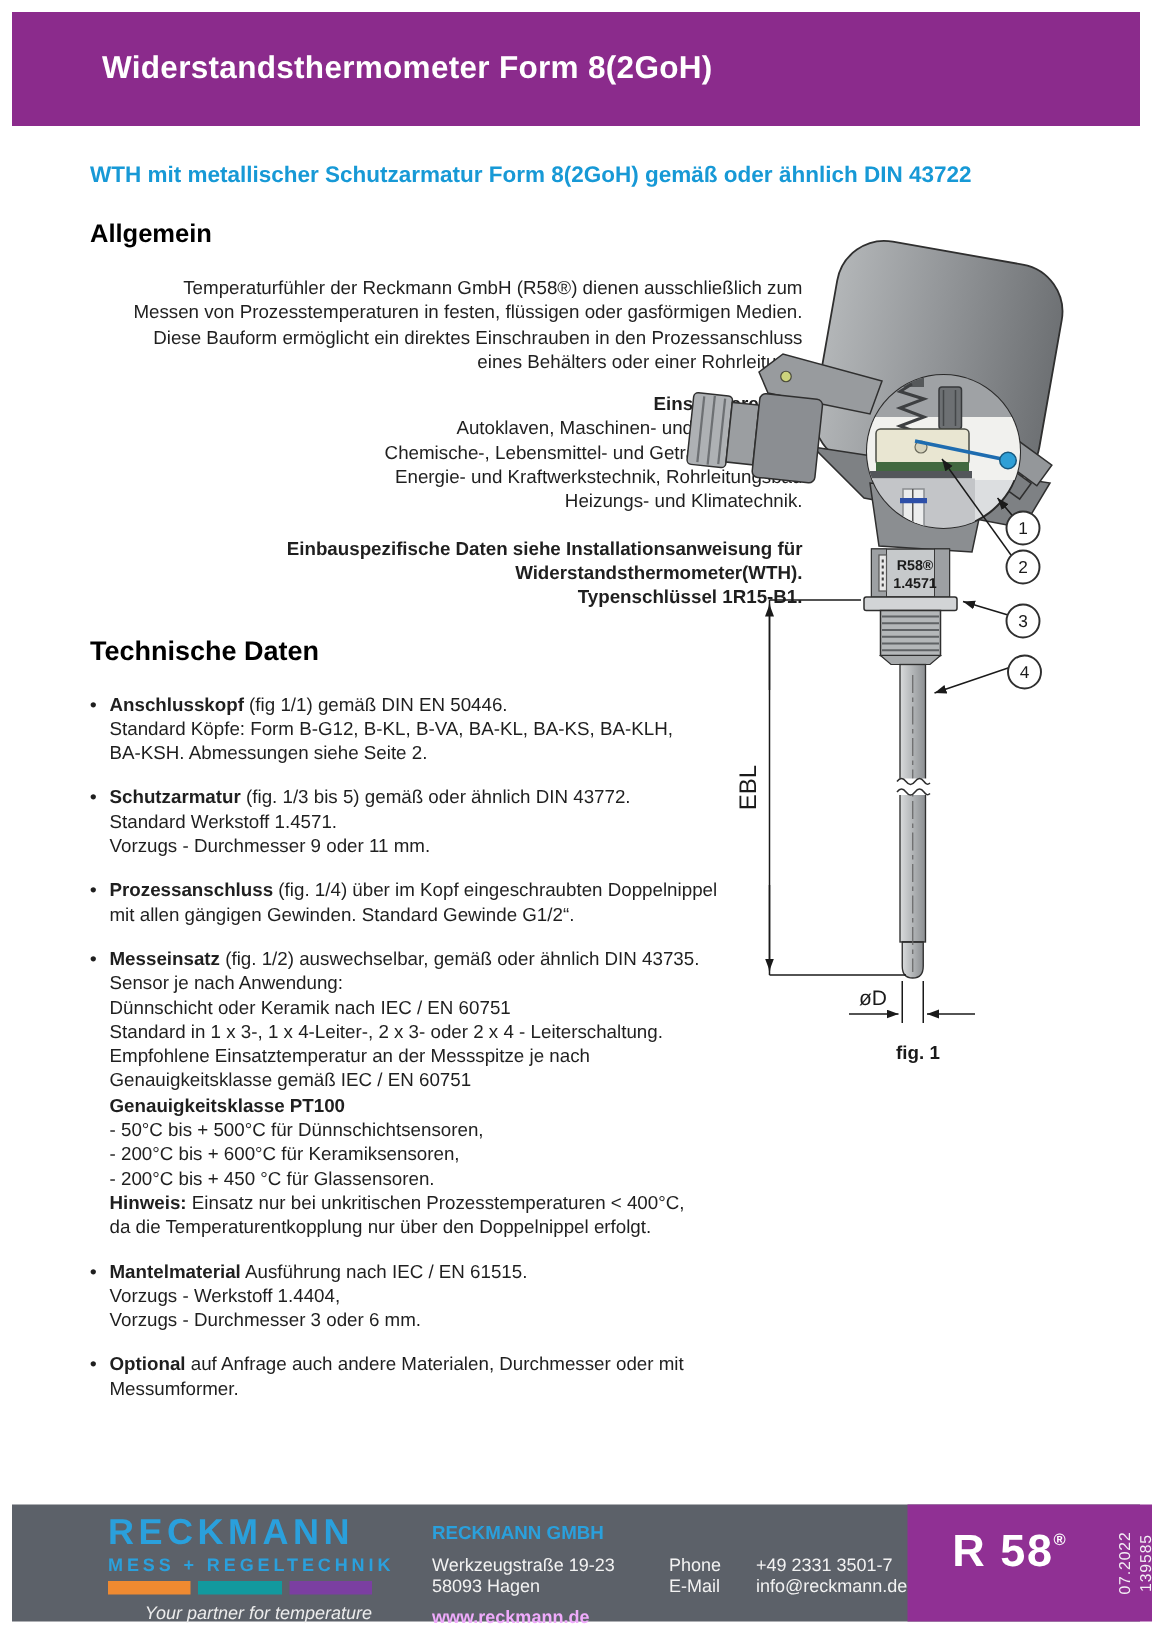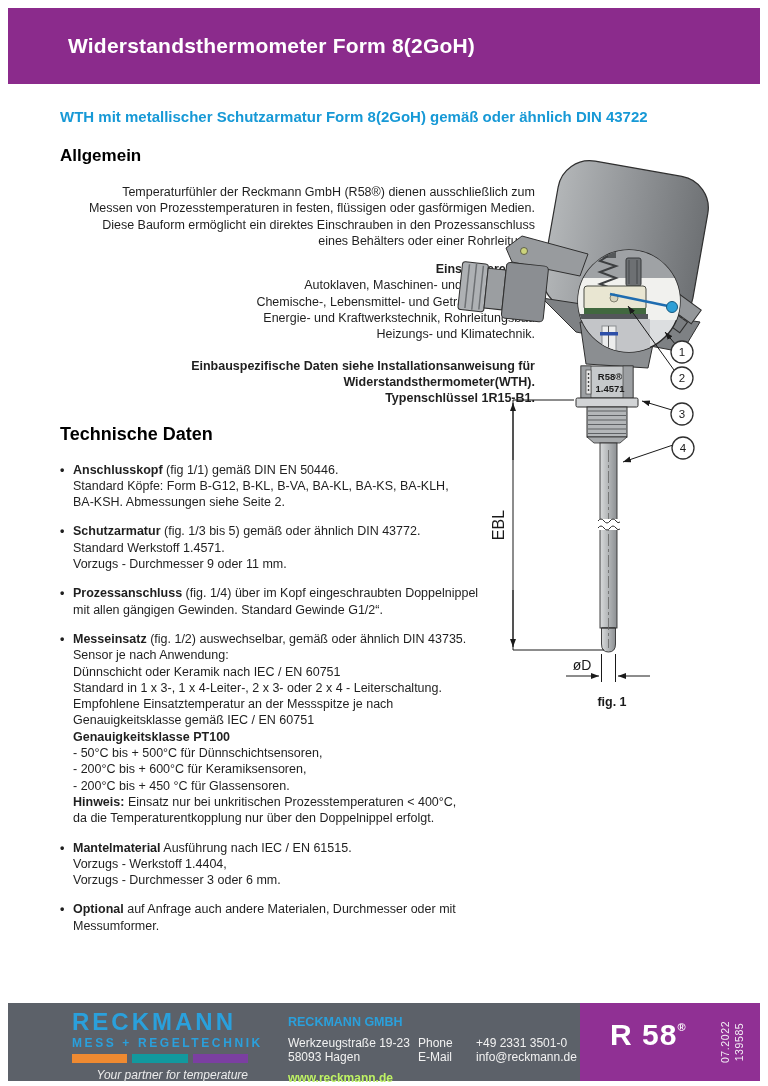--- a/index.html
+++ b/index.html
@@ -33,7 +33,7 @@
   .logo-tag{color:#ececec;font-style:italic;font-size:12px;margin-top:5px;width:176px;text-align:right;}
   .f-addr{flex:1;padding:12px 0 0 22px;font-size:12px;color:#f2f2f2;}
   .company{color:#2aa0dc;font-weight:bold;font-size:12.5px;}
-  .addr-row{display:flex;margin-top:7px;}
+  .addr-row{display:flex;margin-top:7px;gap:28px;}
   .addr-col{width:130px;}
   .contact .c-row{display:flex;}
   .c-label{width:42px;margin-right:16px;}

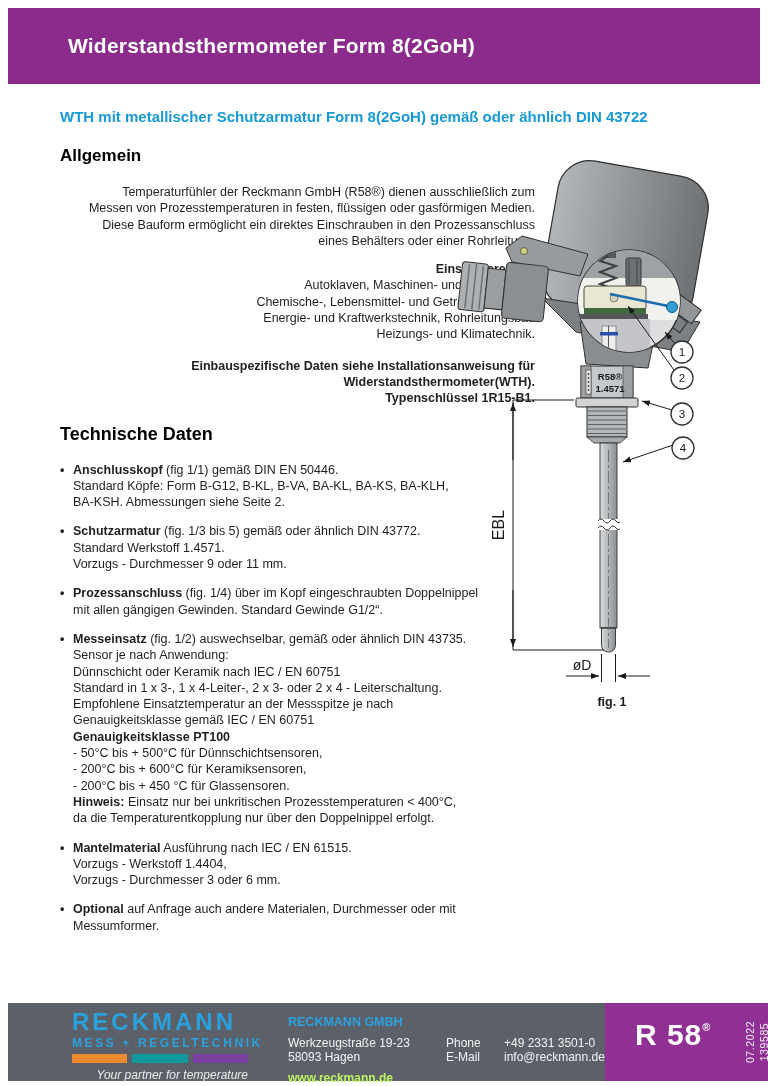--- a/index.html
+++ b/index.html
@@ -293,7 +293,7 @@
         <div class="contact">
           <div class="c-row">
             <span class="c-label">Phone</span>
-            <span>+49 2331 3501-0</span>
+            <span>+49 2331 3501-7</span>
           </div>
           <div class="c-row">
             <span class="c-label">E-Mail</span>

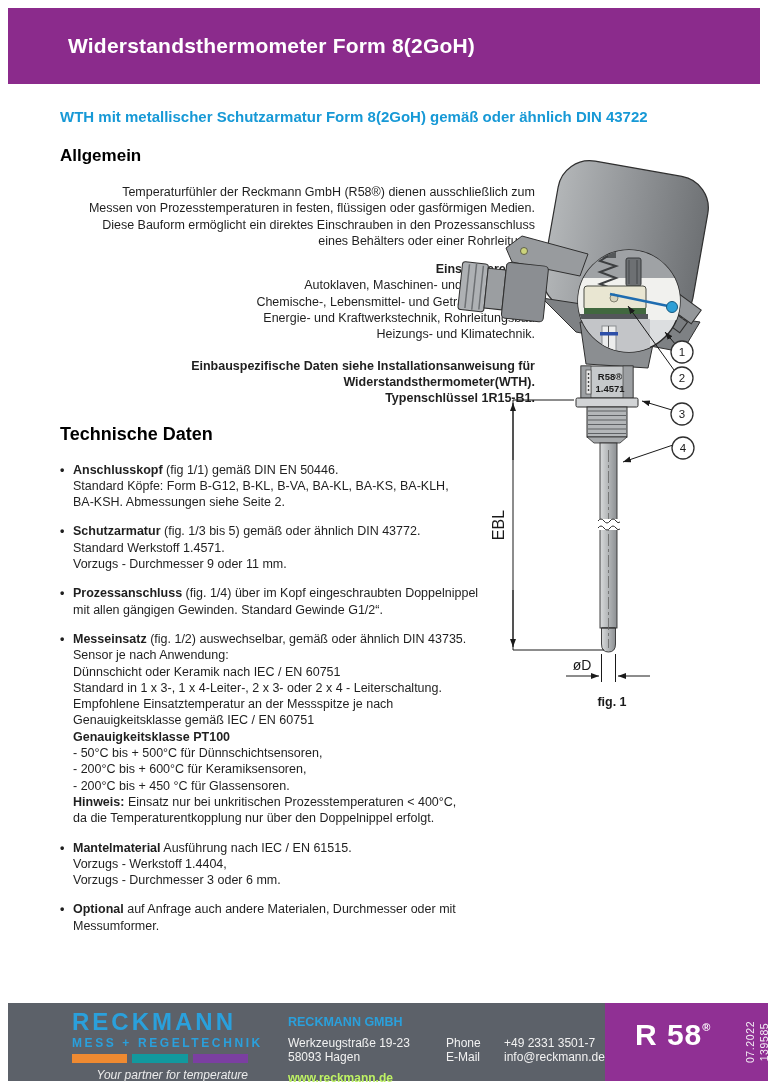--- a/index.html
+++ b/index.html
@@ -37,7 +37,7 @@
   .addr-col{width:130px;}
   .contact .c-row{display:flex;}
   .c-label{width:42px;margin-right:16px;}
-  .web{color:#bef264;font-weight:bold;margin-top:7px;}
+  .web{color:#f0abfc;font-weight:bold;margin-top:7px;}
   .f-brand{width:180px;flex:none;background:#903094;position:relative;color:#fff;}
   .brand-text{position:absolute;left:30px;top:15px;font-size:30px;font-weight:bold;letter-spacing:1px;}
   .brand-text .reg{font-size:11px;vertical-align:14px;}

